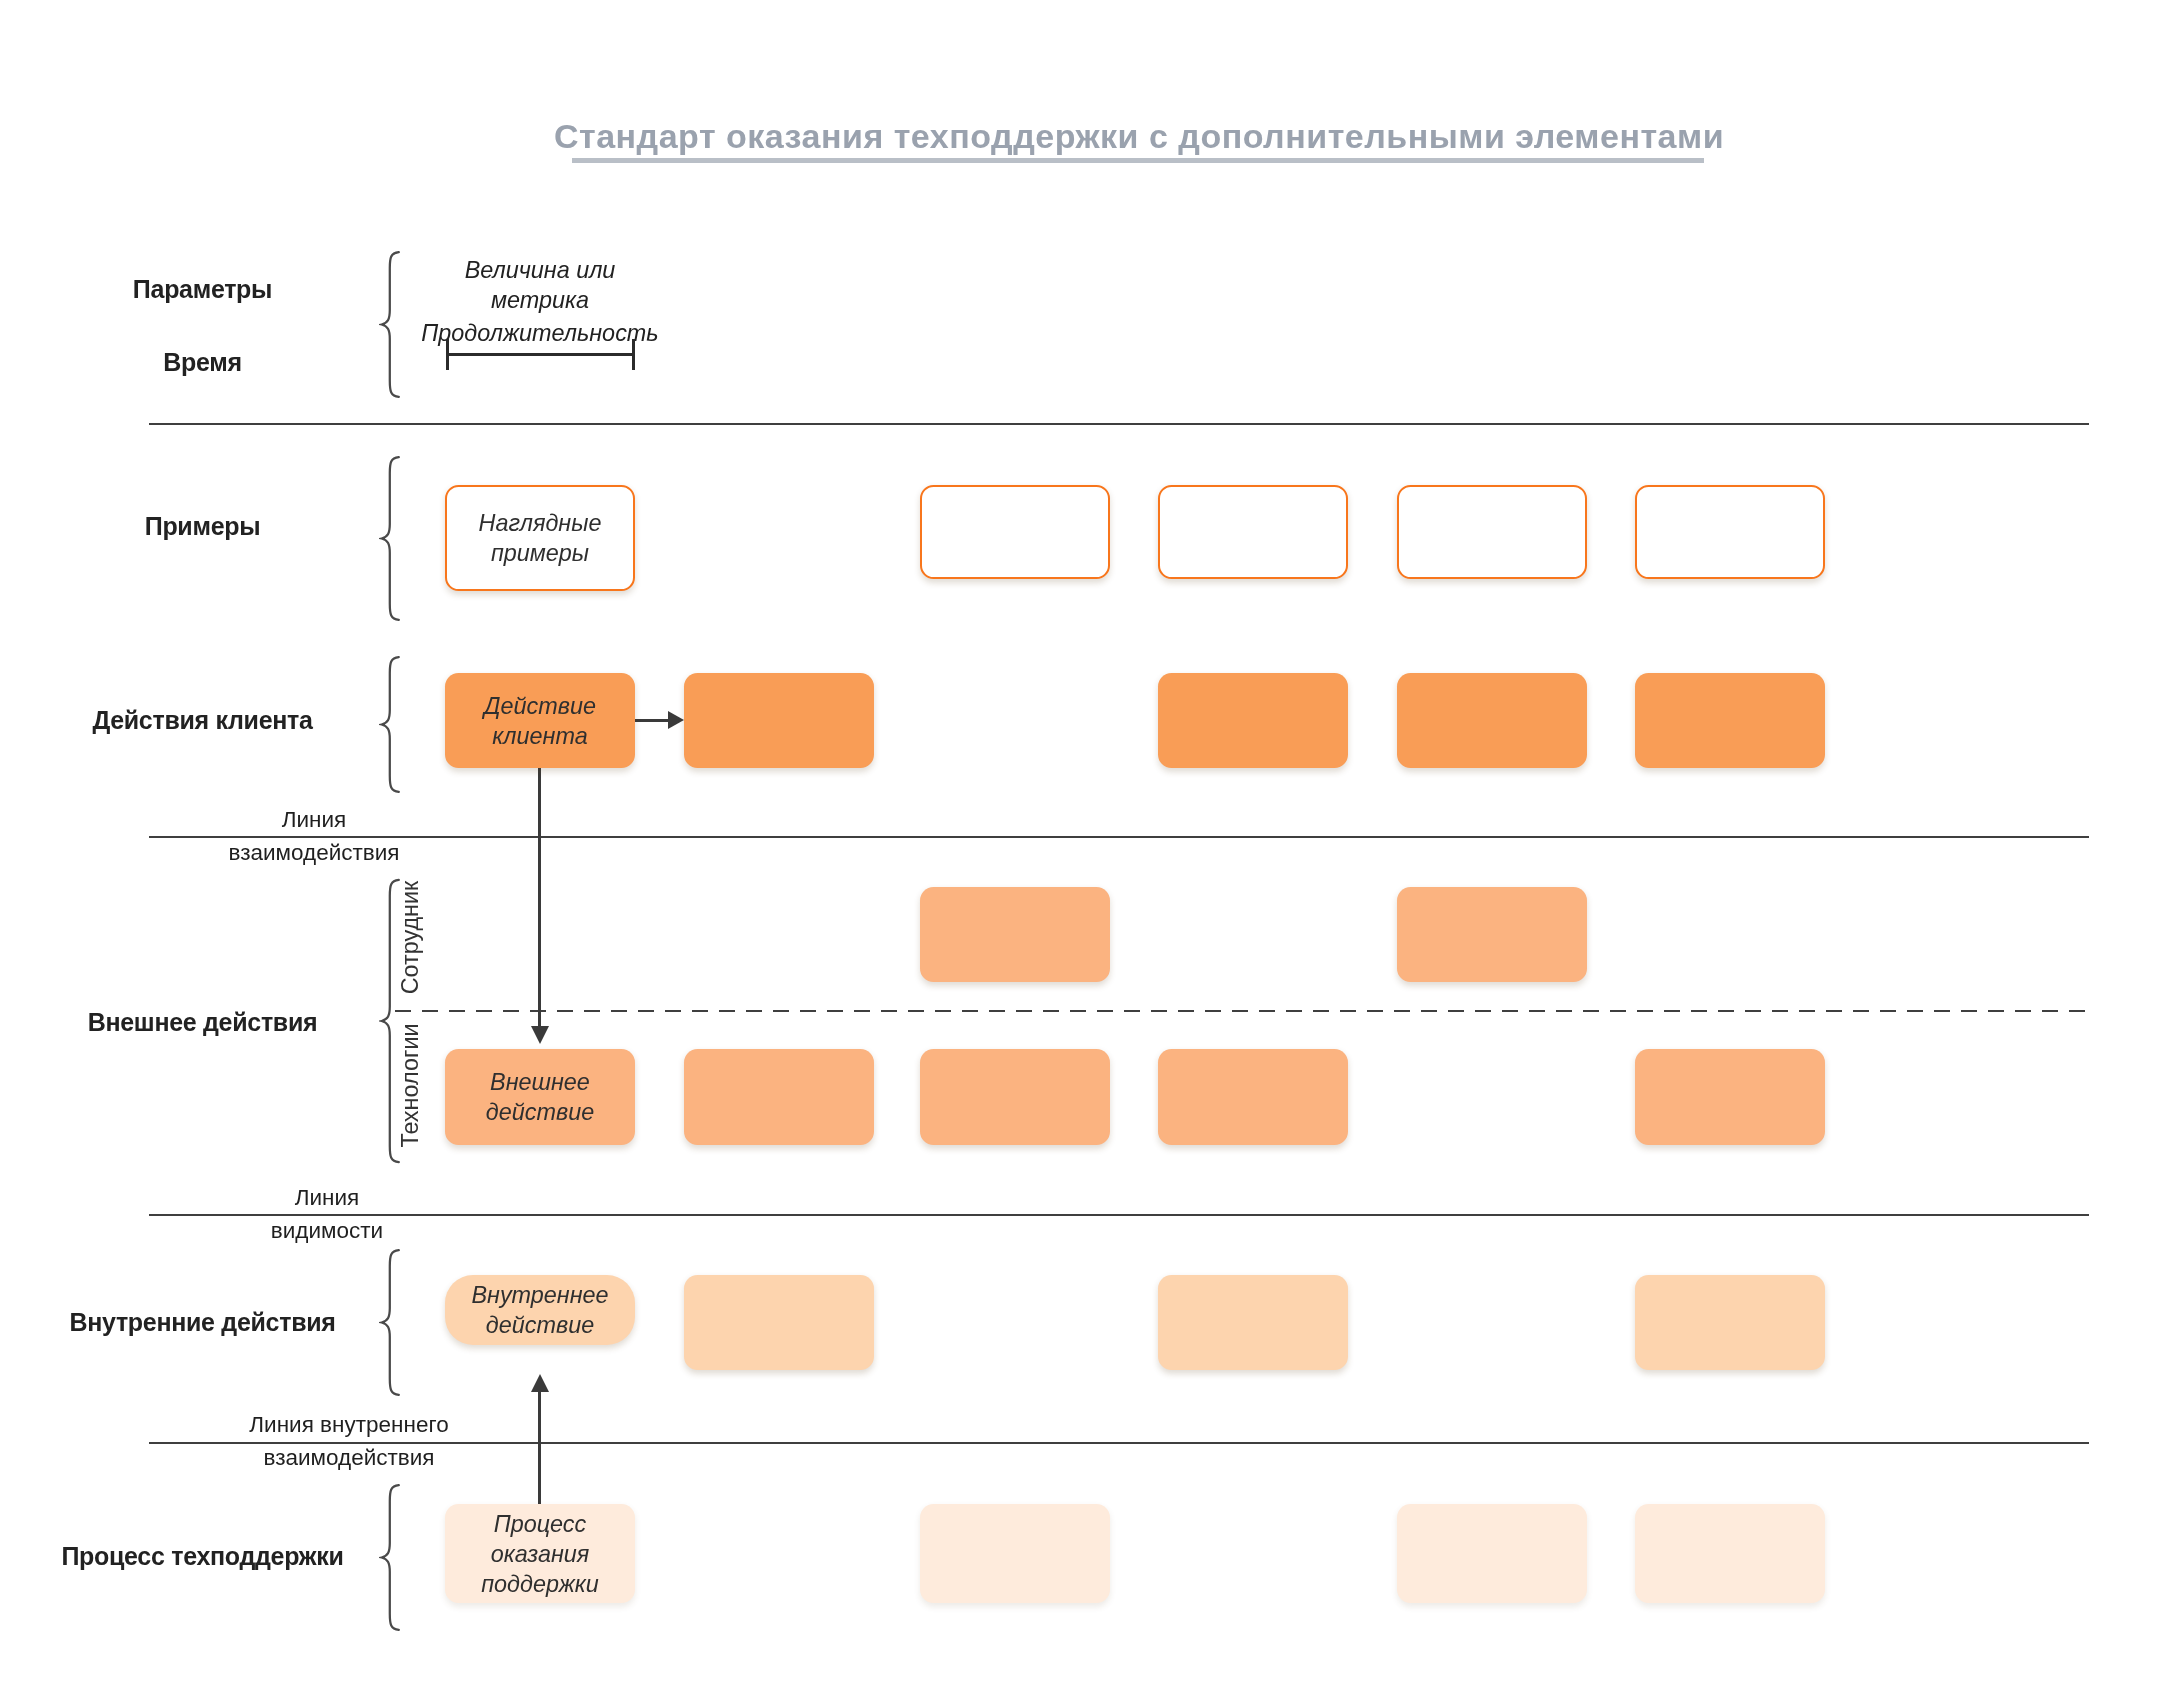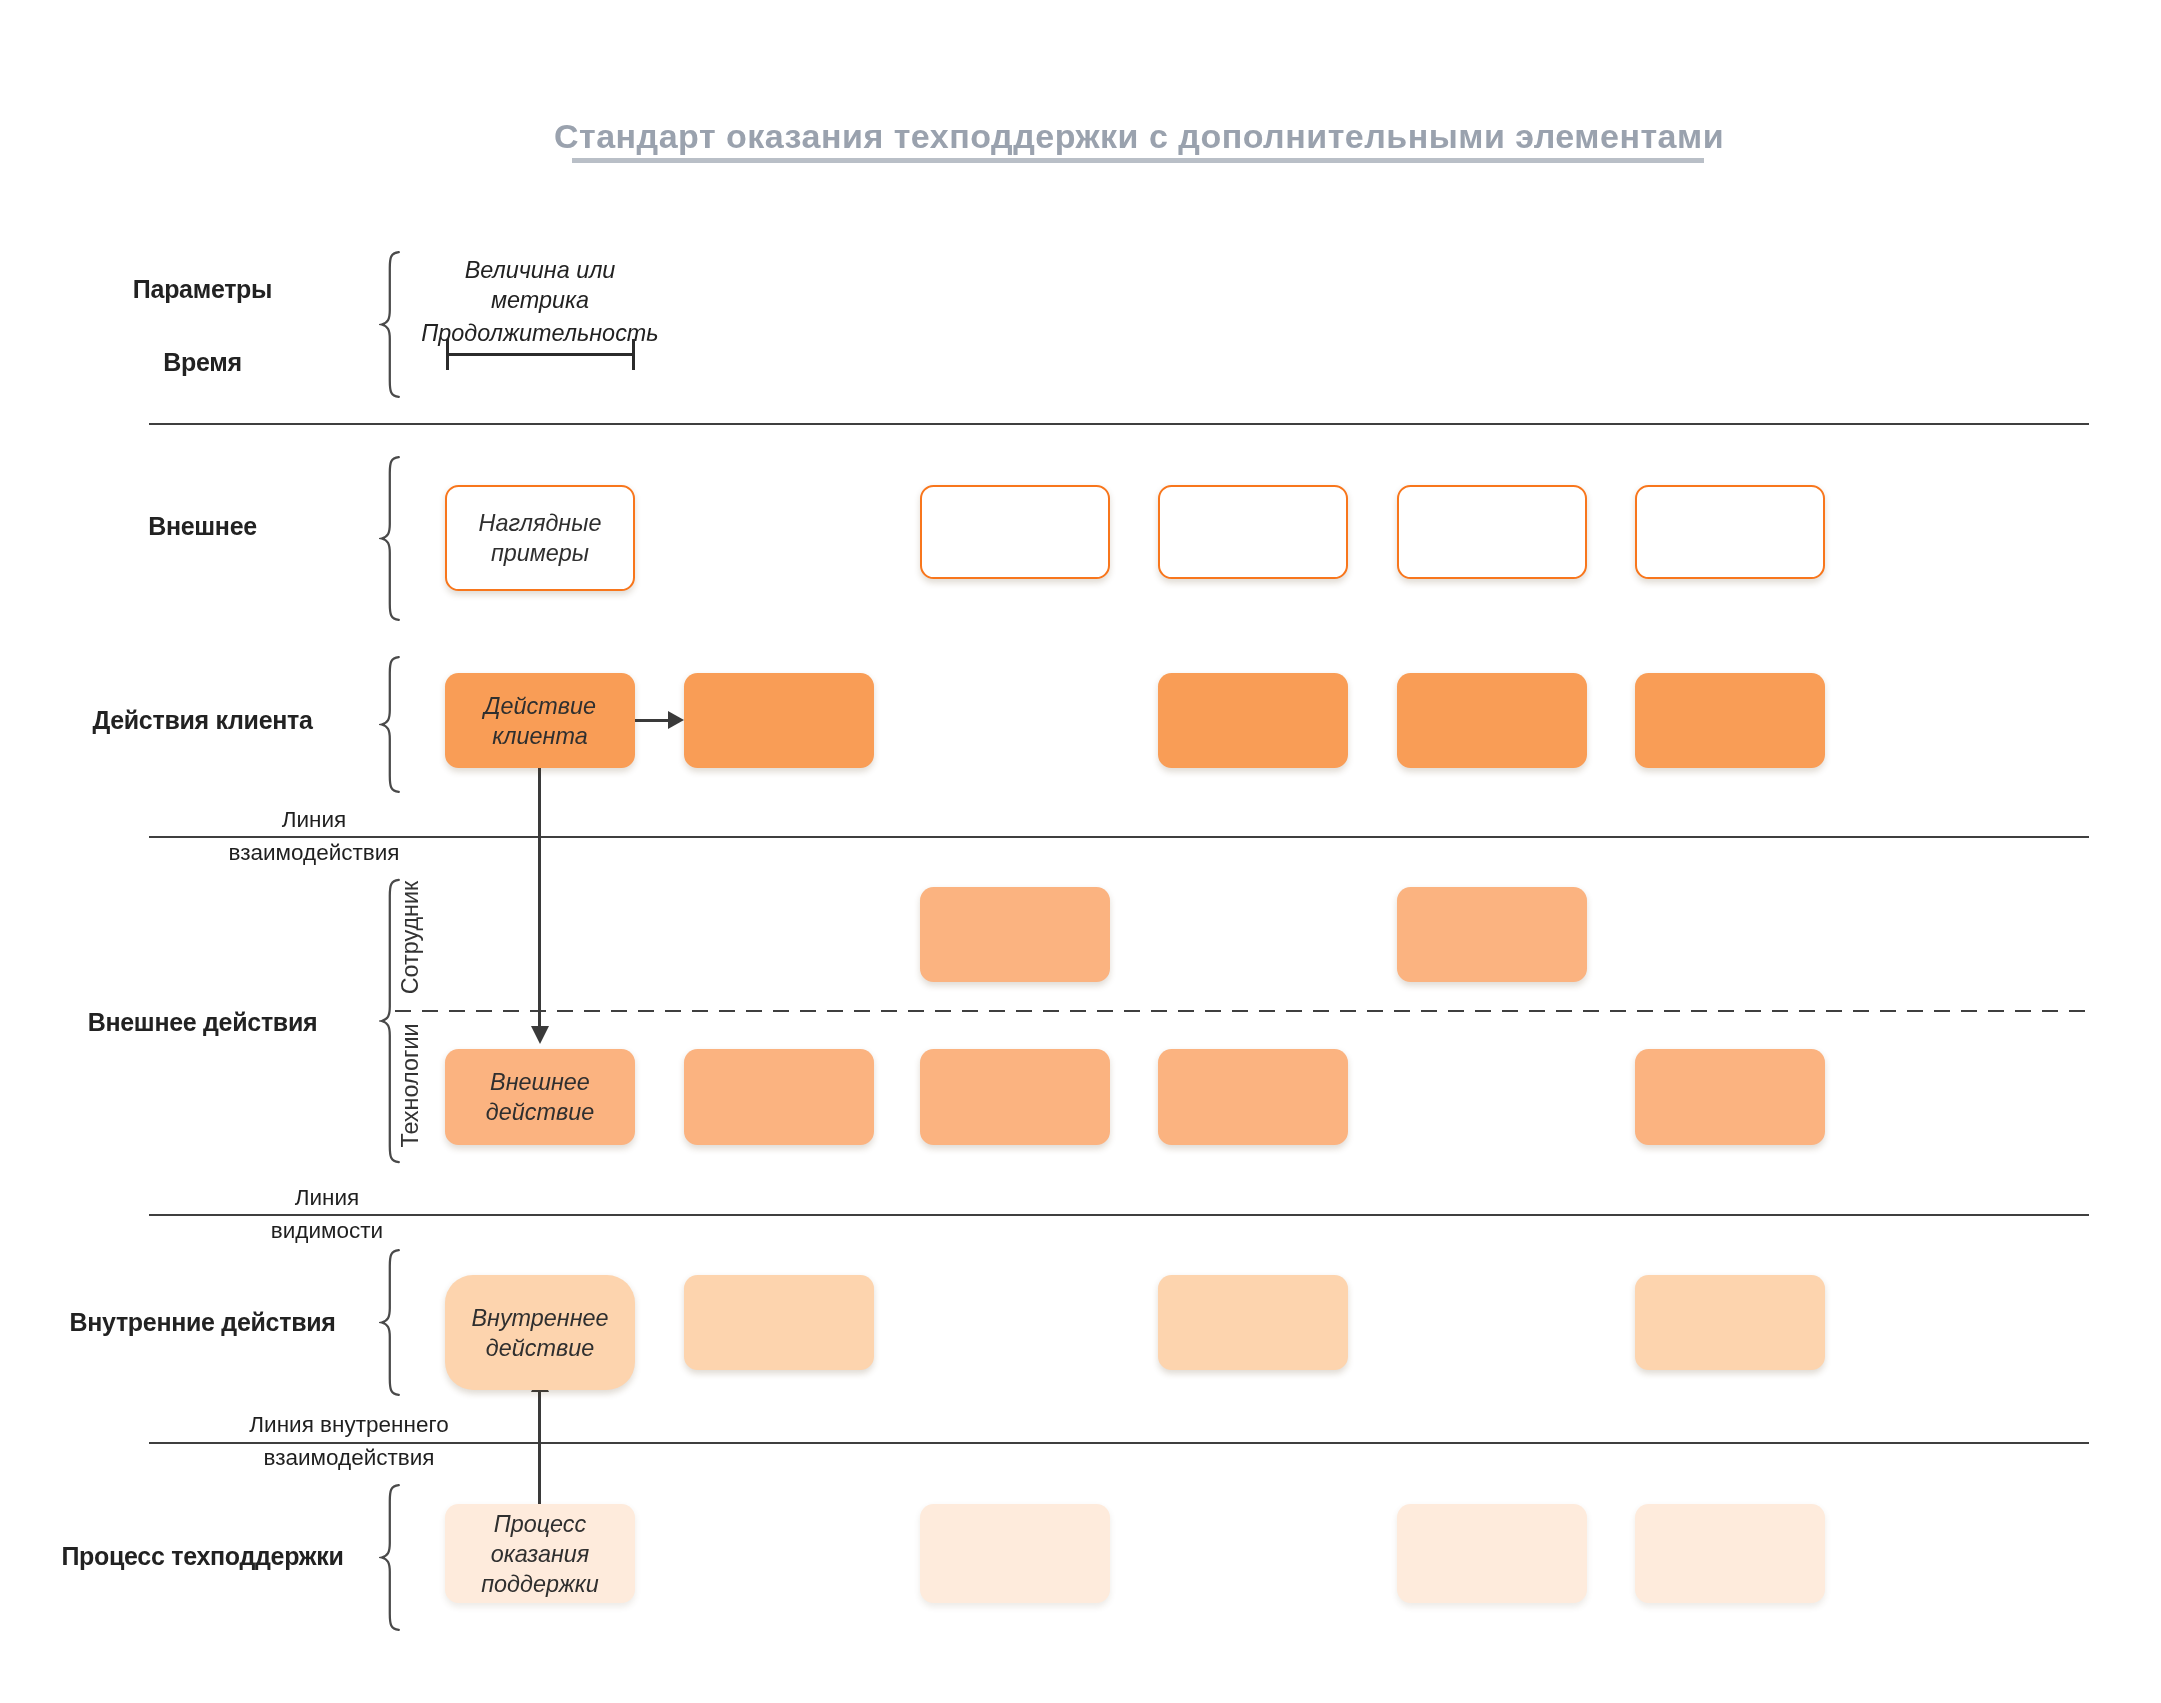--- a/index.html
+++ b/index.html
@@ -67,7 +67,7 @@
 
   <div class="abs sec-label" style="top:274px;">Параметры</div>
   <div class="abs sec-label" style="top:347px;">Время</div>
-  <div class="abs sec-label" style="top:511px;">Внешнее</div>
+  <div class="abs sec-label" style="top:511px;">Примеры</div>
   <div class="abs sec-label" style="top:705px;">Действия клиента</div>
   <div class="abs sec-label" style="top:1007px;">Внешнее действия</div>
   <div class="abs sec-label" style="top:1307px;">Внутренние действия</div>

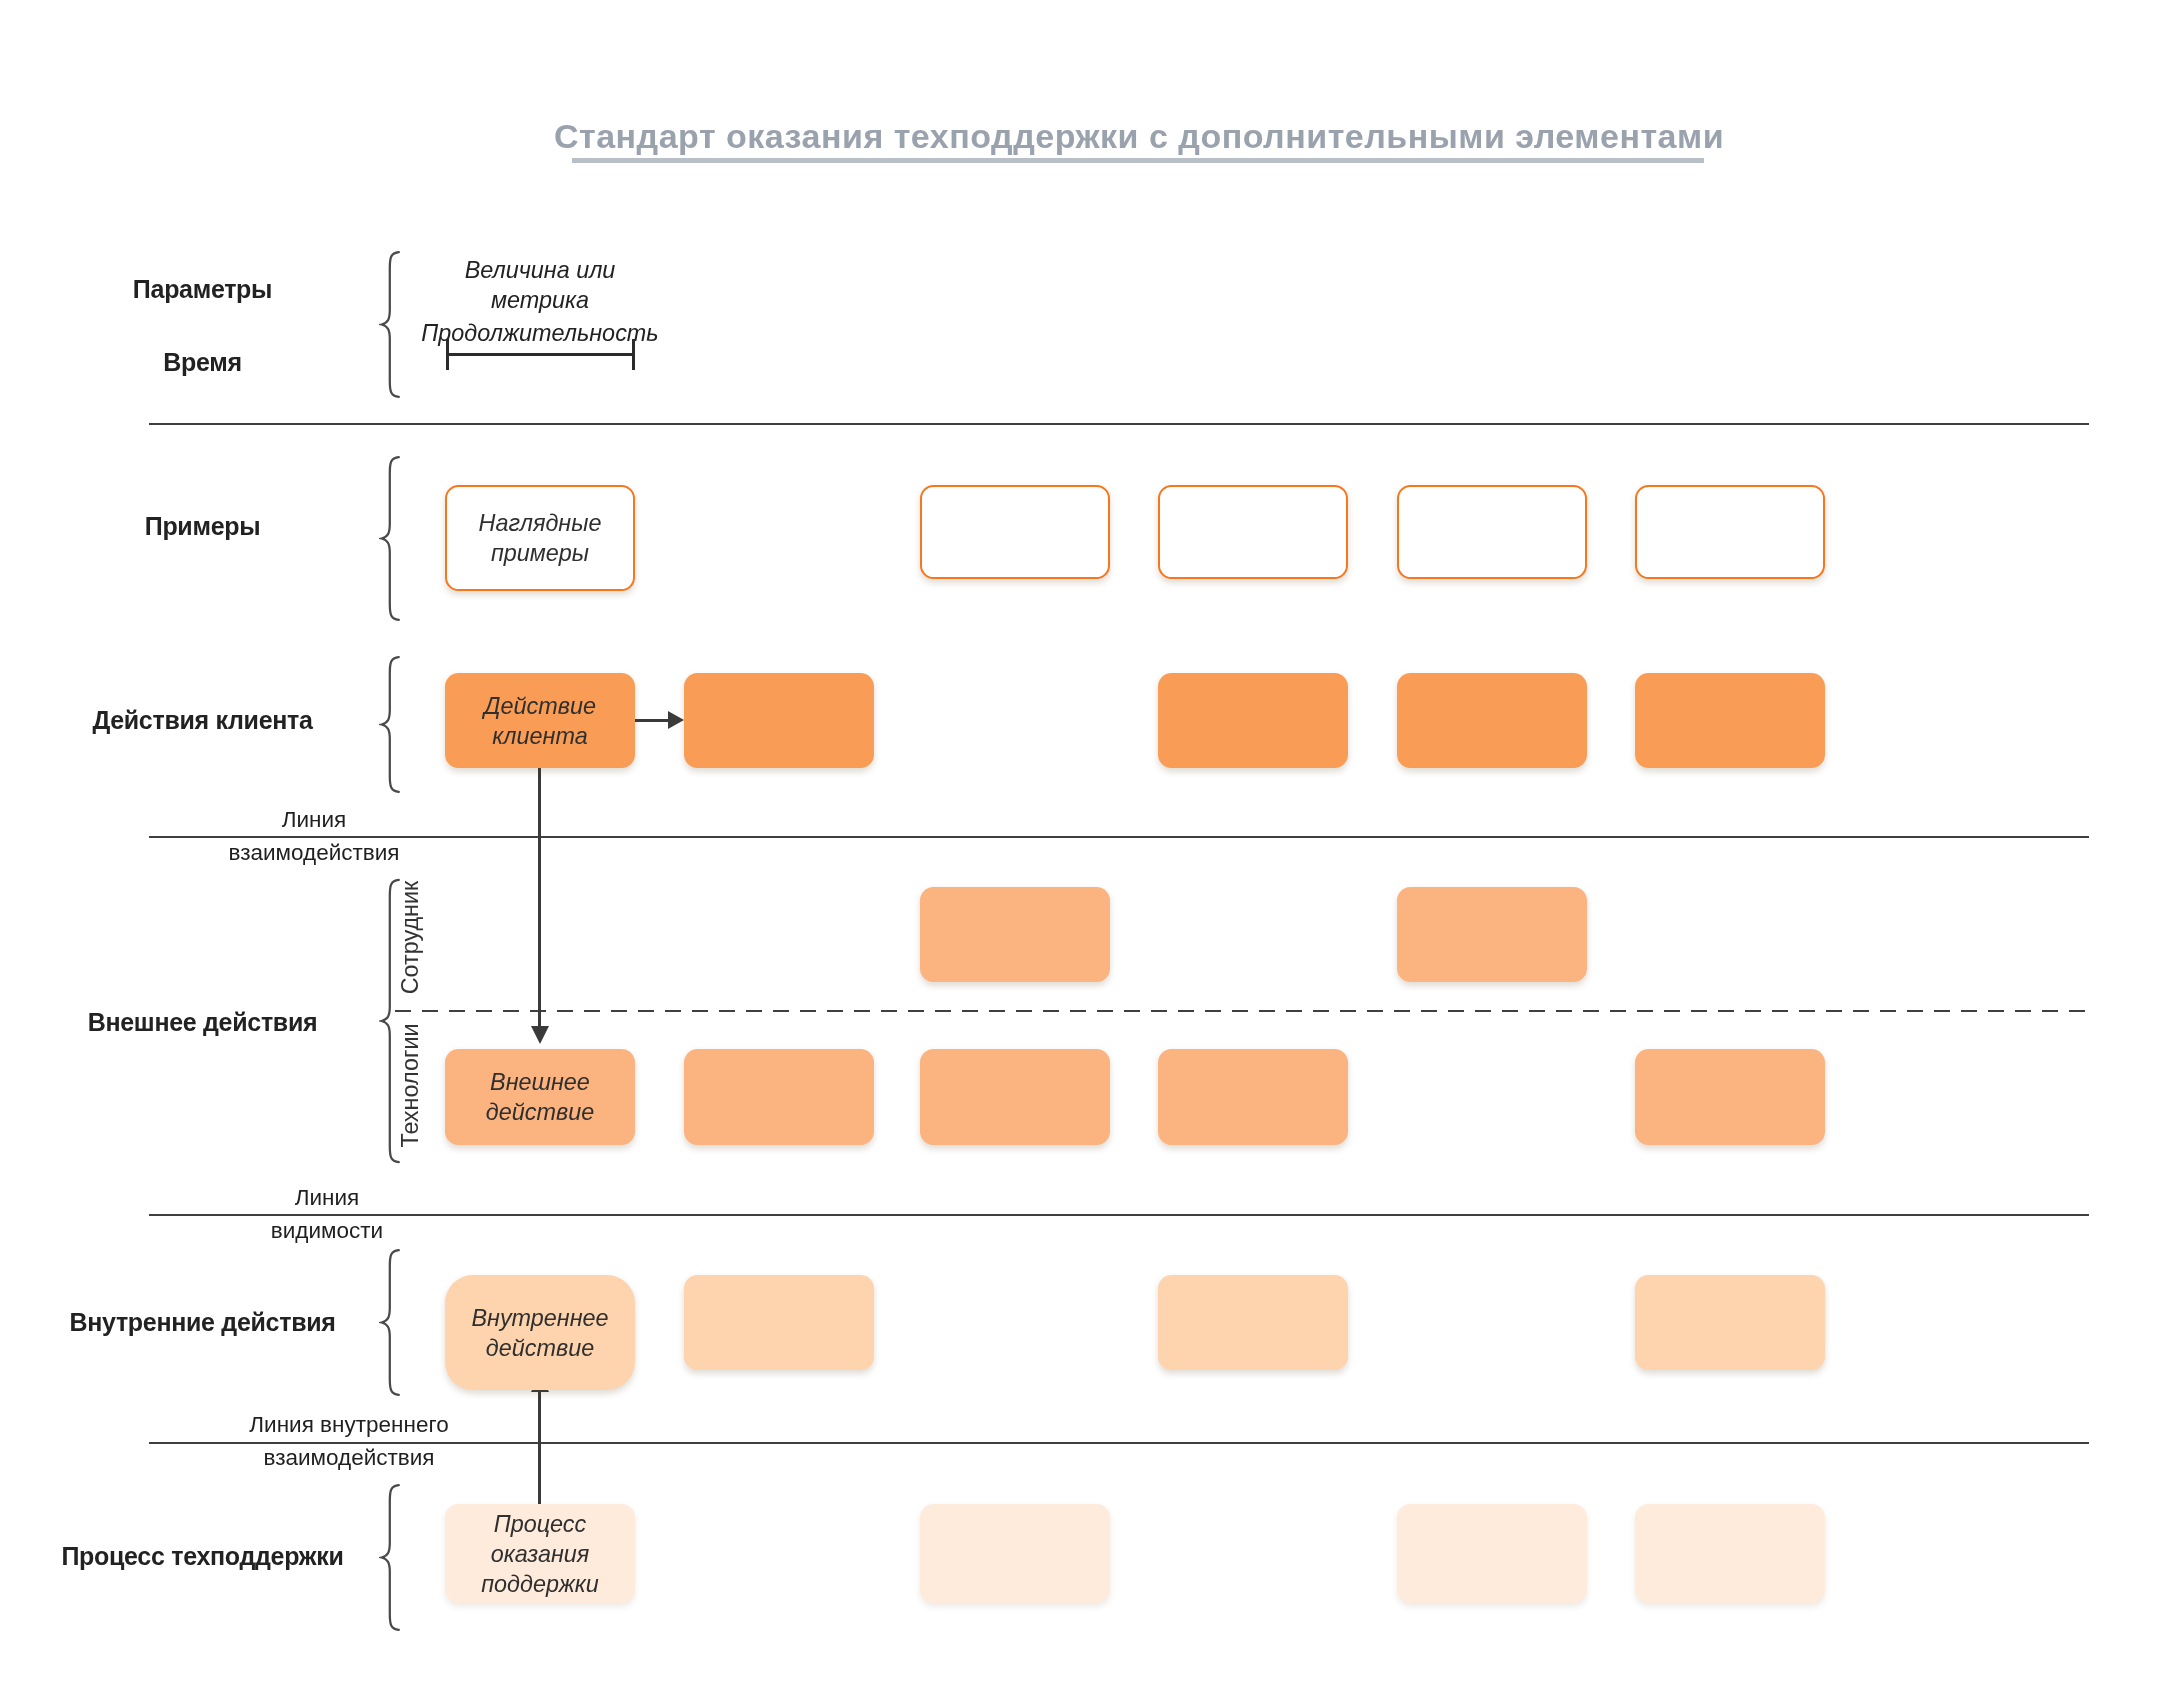--- a/index.html
+++ b/index.html
@@ -161,7 +161,7 @@
       <div class="box box-fill2" style="left: 920px; top: 1049px; height: 96px;"></div>
       <div class="box box-fill2" style="left: 1158px; top: 1049px; height: 96px;"></div>
       <div class="box box-fill2" style="left: 1635px; top: 1049px; height: 96px;"></div>
-      <div class="box box-fill3" style="left: 445px; top: 1275px; height: 115px; border-radius: 28px;">Внутреннее действие</div>
+      <div class="box box-fill3" style="left: 445px; top: 1275px; height: 70px; border-radius: 28px;">Внутреннее действие</div>
       <div class="box box-fill3" style="left: 684px; top: 1275px; height: 95px;"></div>
       <div class="box box-fill3" style="left: 1158px; top: 1275px; height: 95px;"></div>
       <div class="box box-fill3" style="left: 1635px; top: 1275px; height: 95px;"></div>

